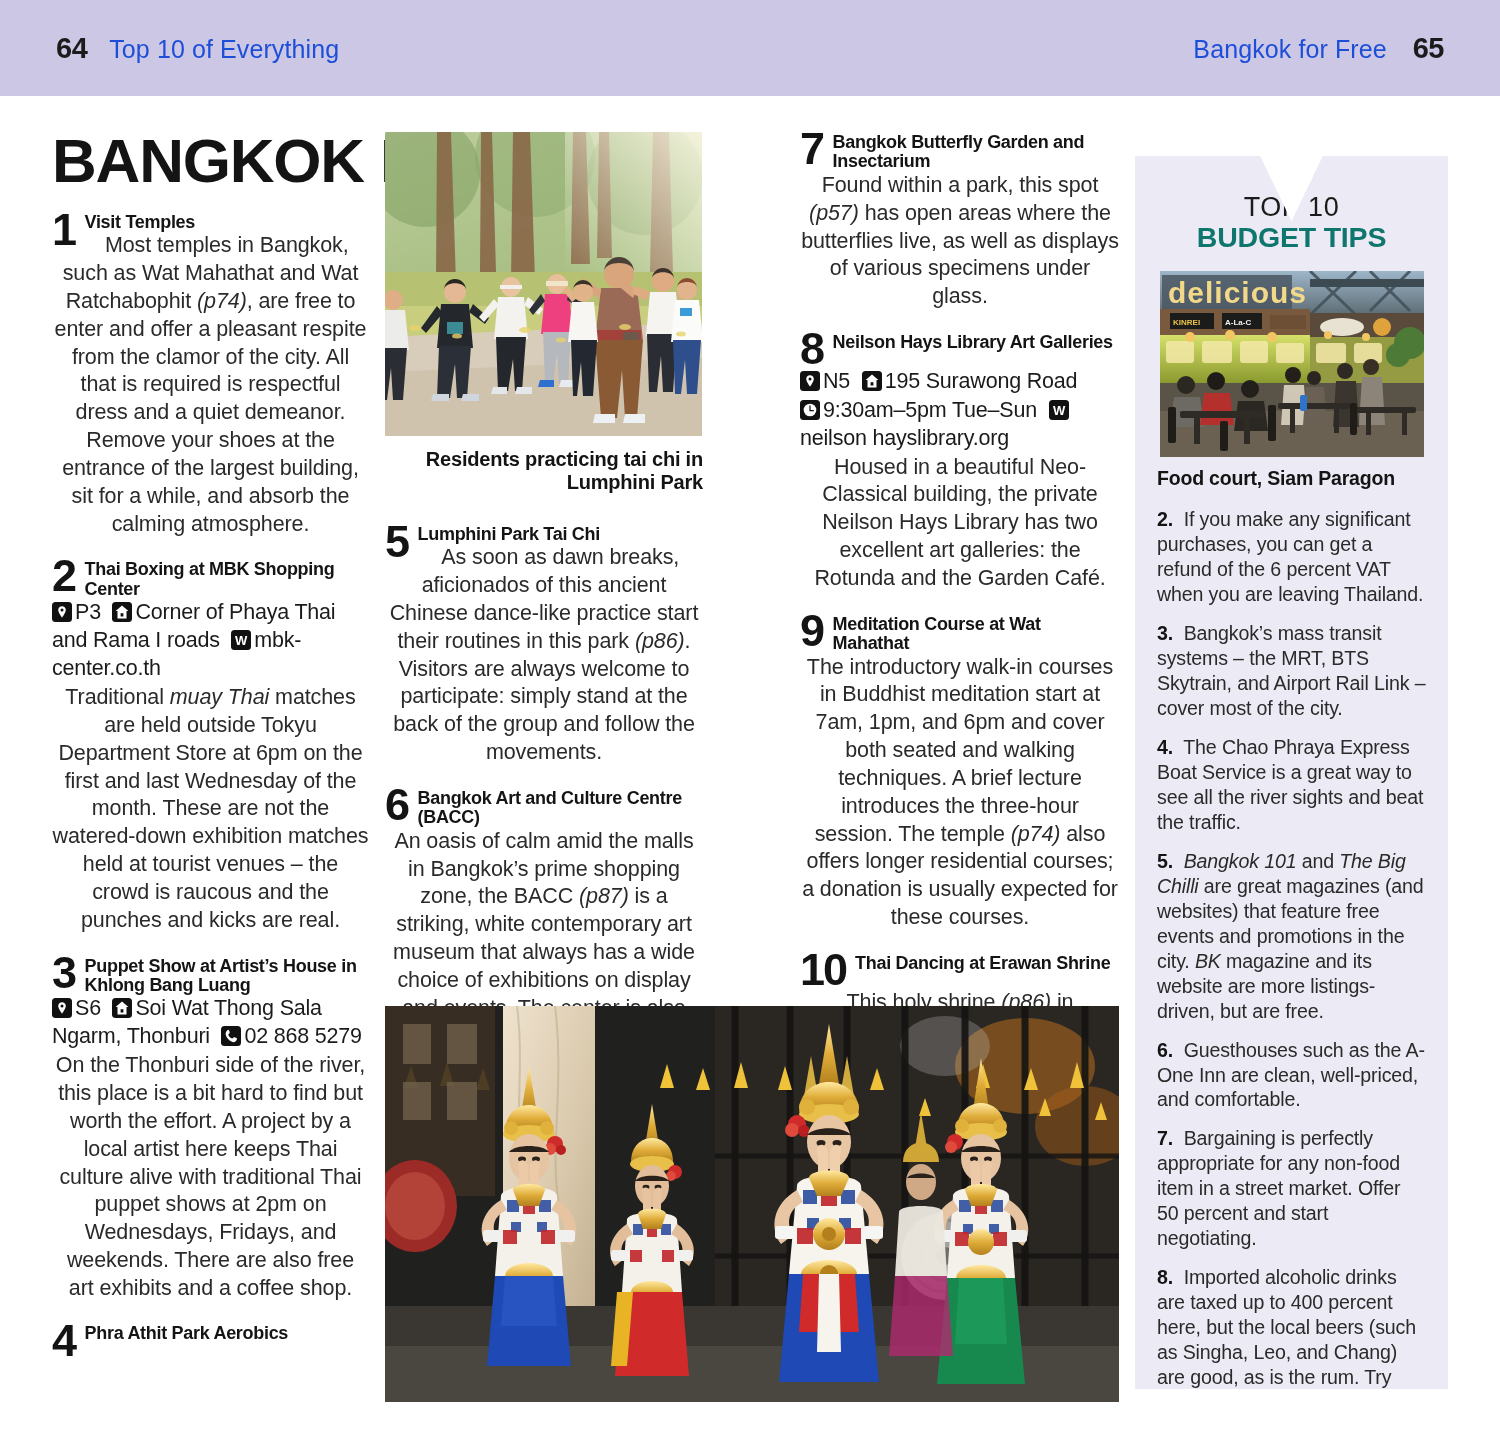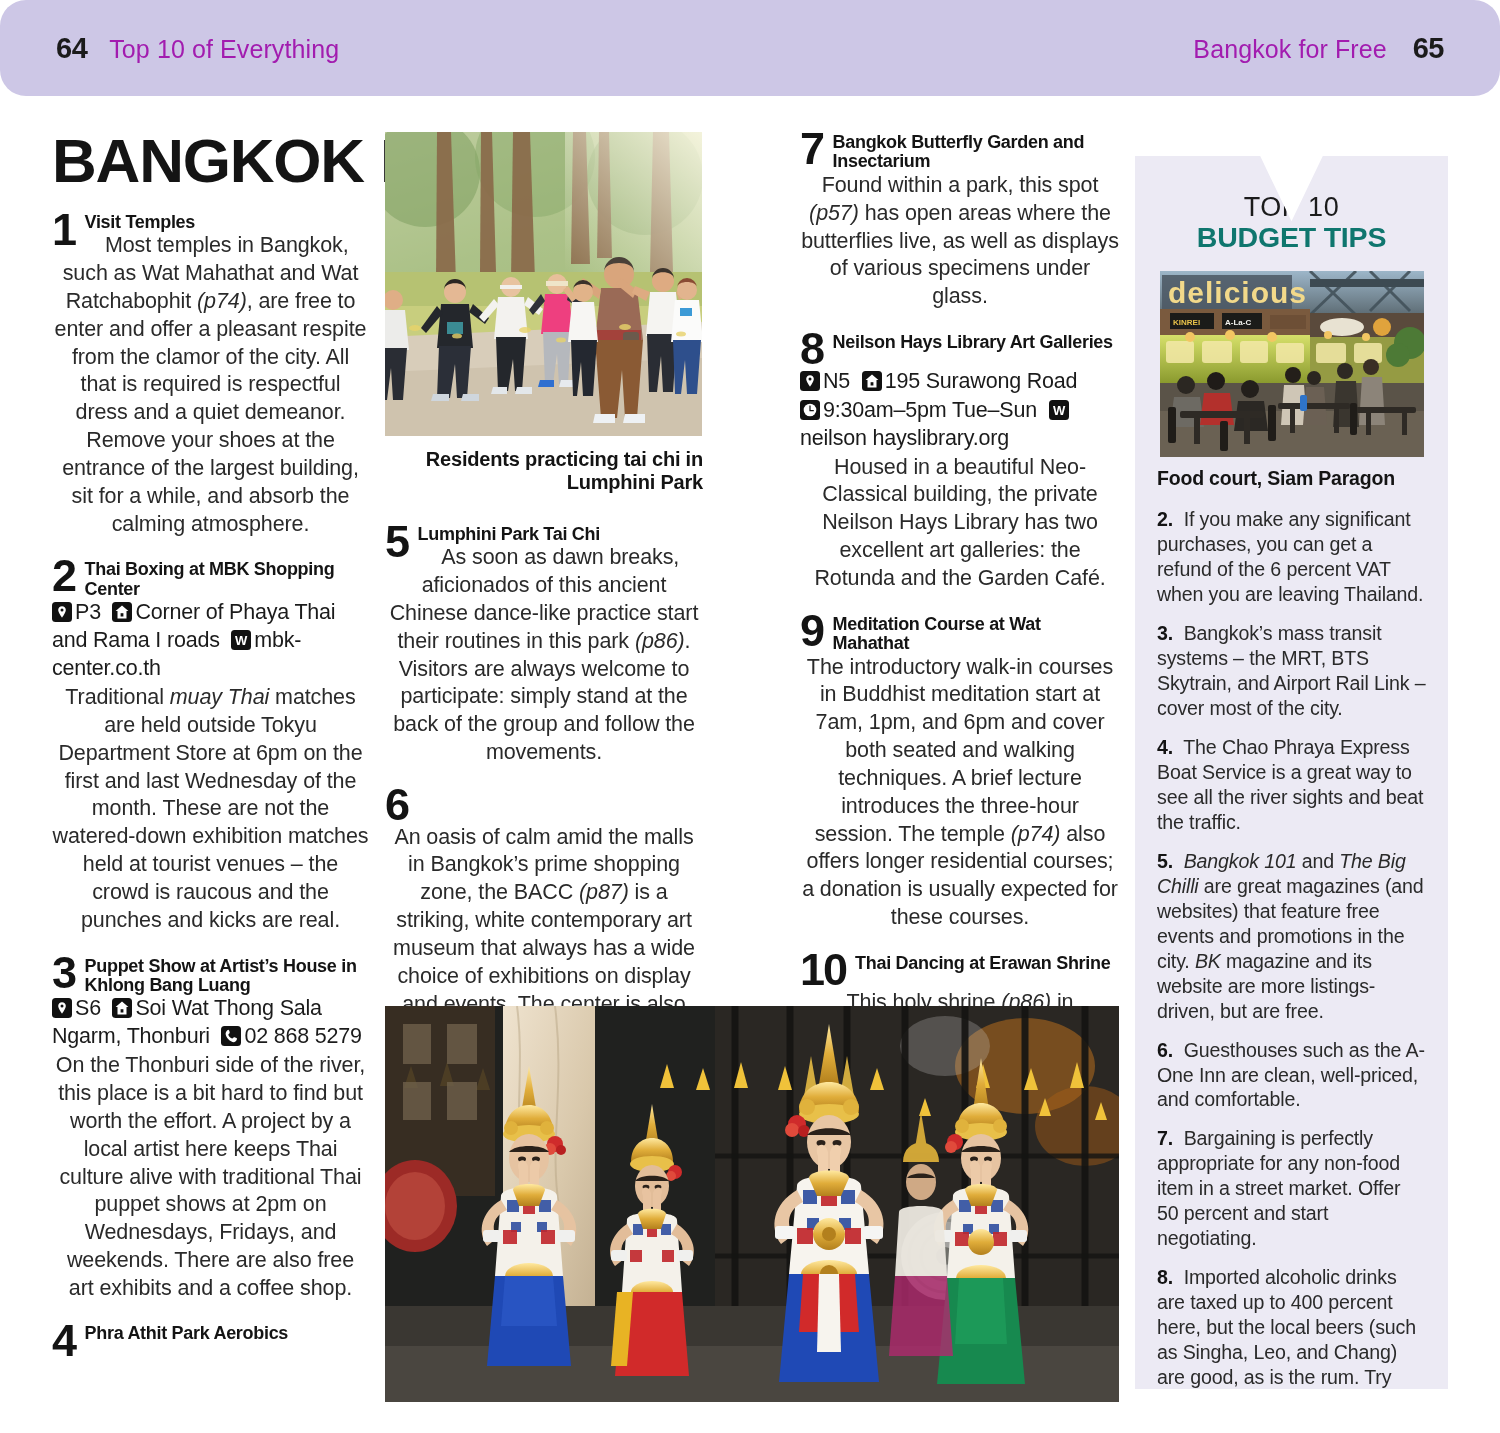--- a/index.html
+++ b/index.html
@@ -18,7 +18,7 @@
     position: absolute; left: 0; top: 0;
     width: 1500px; height: 96px;
     background: #cdc7e6;
-    display: flex; align-items: center; border-radius: 26px;
+    display: flex; align-items: center;
   }
   .runhead-left { display: flex; align-items: baseline; margin-left: 56px; }
   .runhead-right { display: flex; align-items: baseline; margin-left: auto; margin-right: 56px; }

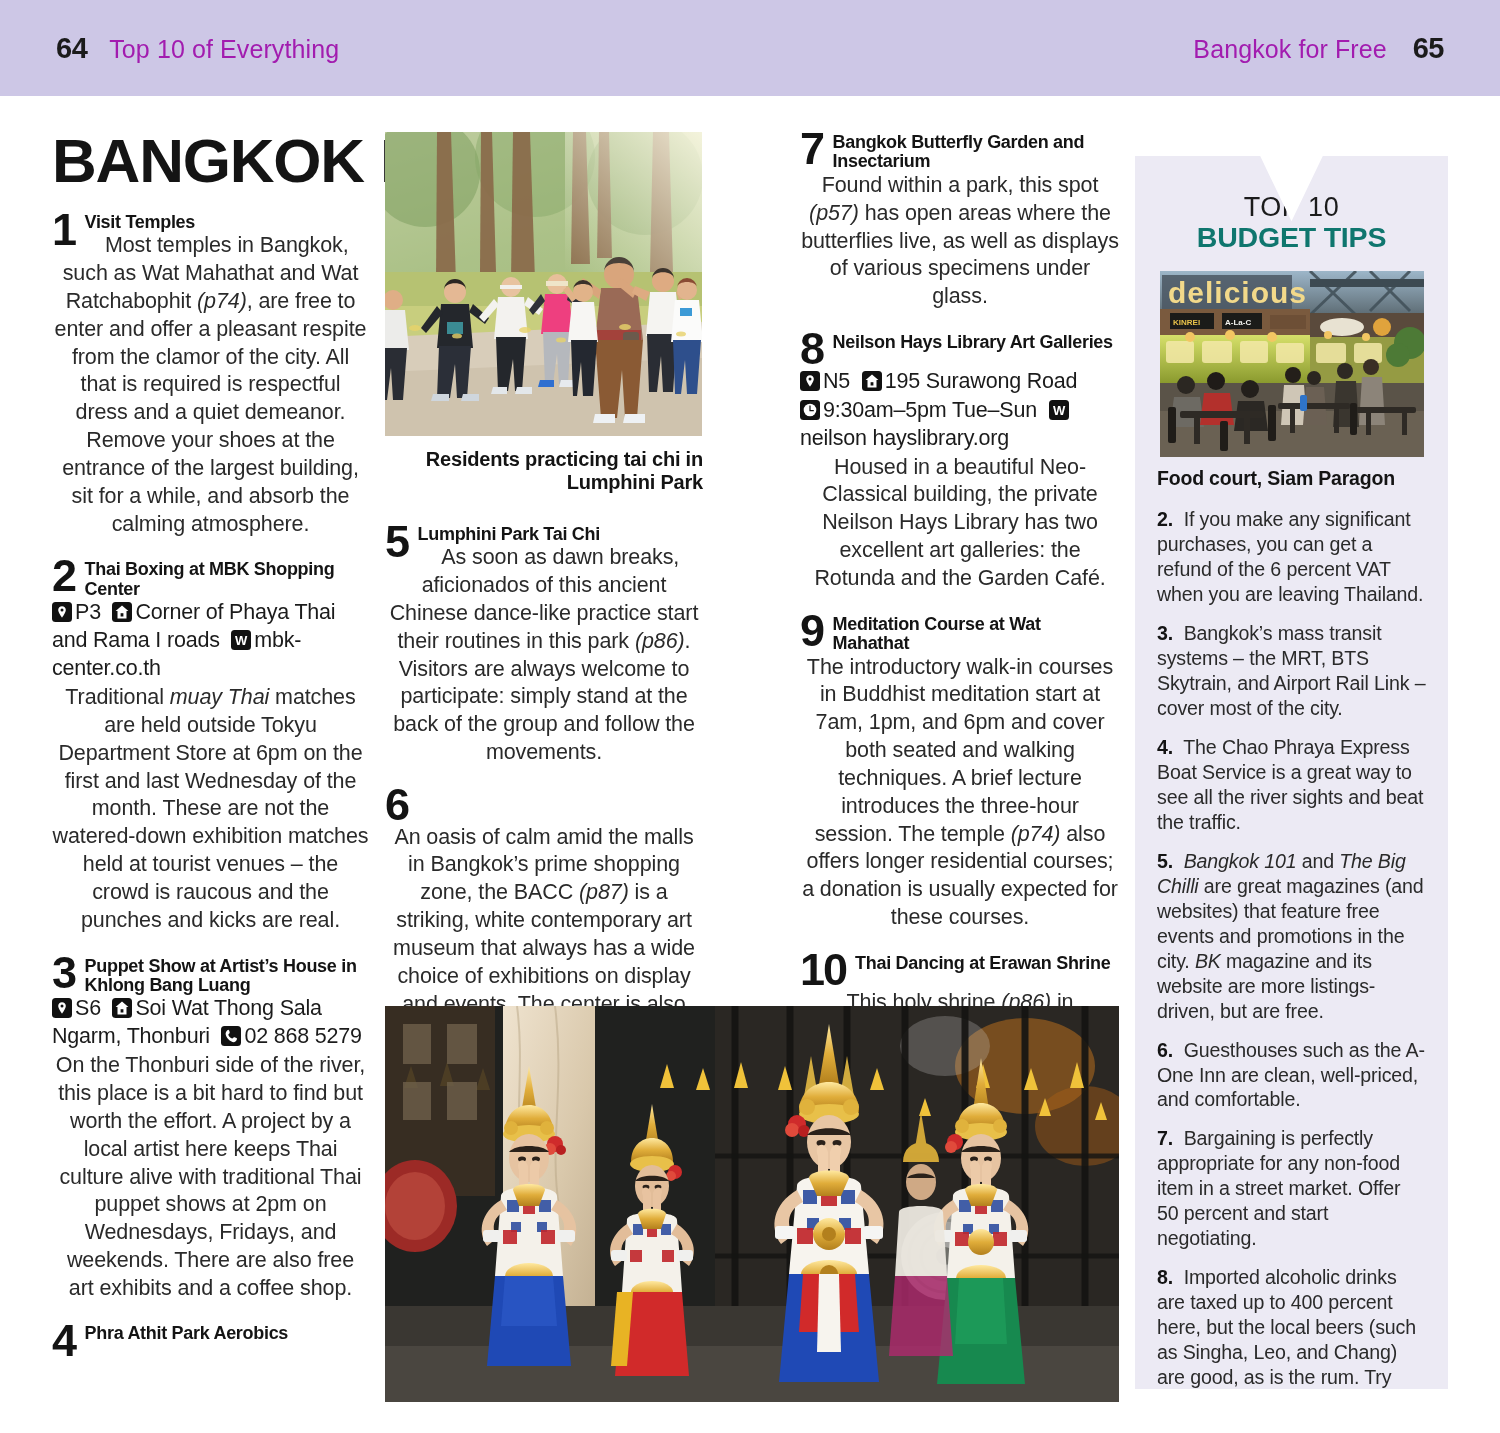--- a/index.html
+++ b/index.html
@@ -26,7 +26,7 @@
     font-size: 29px; font-weight: bold; letter-spacing: -0.5px; color: #1b1b1b;
   }
   .runhead-title {
-    font-size: 25px; color: #a21caf; letter-spacing: 0.1px;
+    font-size: 25px; color: #1d4ed8; letter-spacing: 0.1px;
   }
   .runhead-left .runhead-title { margin-left: 22px; }
   .runhead-right .runhead-title { margin-right: 26px; }

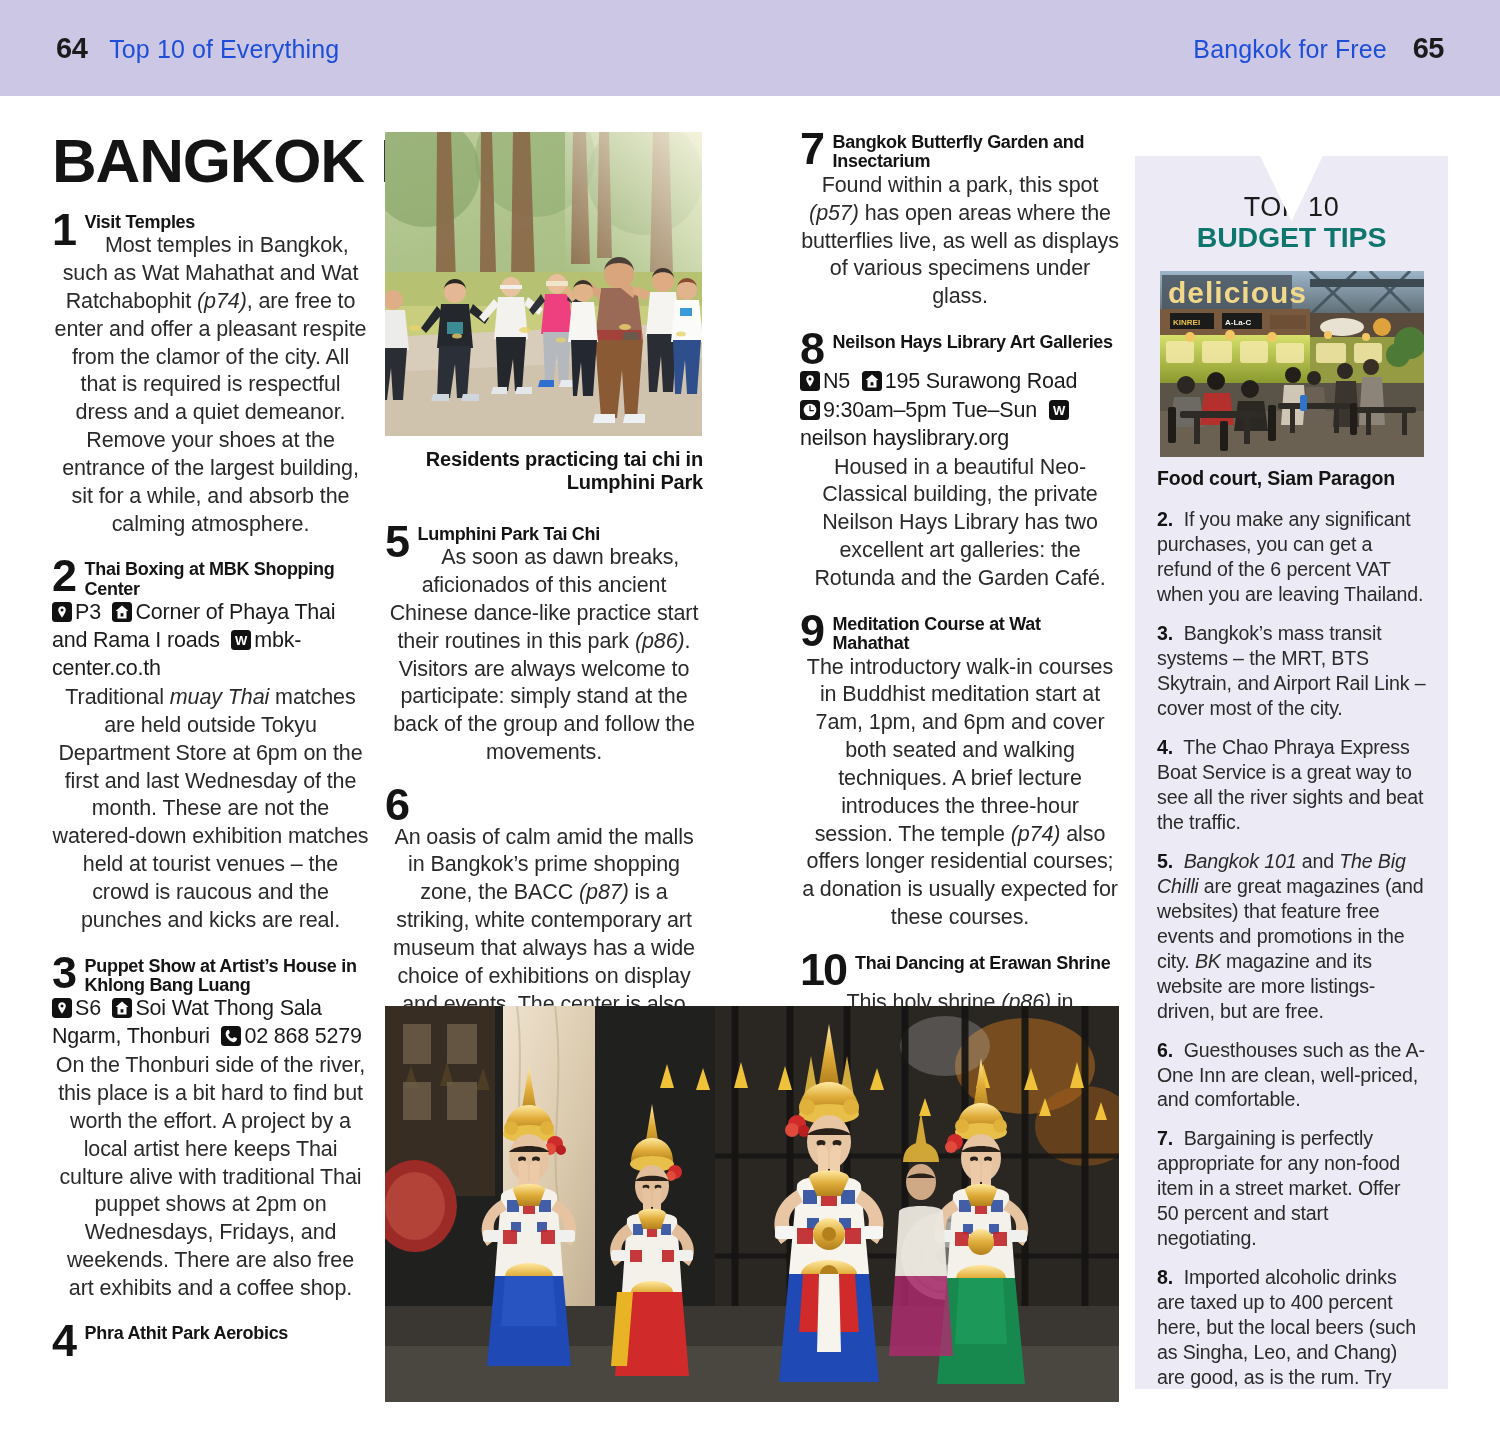--- a/index.html
+++ b/index.html
@@ -361,6 +361,7 @@
     <div class="entry" style="margin-top:21px;">
       <div class="entry-head">
         <span class="num">6</span>
+        <span class="etitle">Bangkok Art and Culture Centre (BACC)</span>
       </div>
       <div class="body-copy">
         An oasis of calm amid the malls in Bangkok’s prime shopping zone, the BACC <i>(p87)</i> is a striking, white contemporary art museum that always has a wide choice of exhibitions on display and events. The center is also home to one of Bangkok’s best cafés, Gallery Drip.

